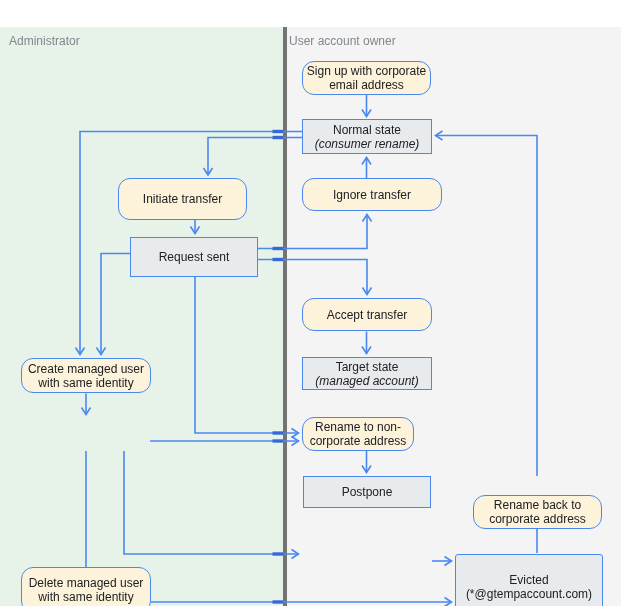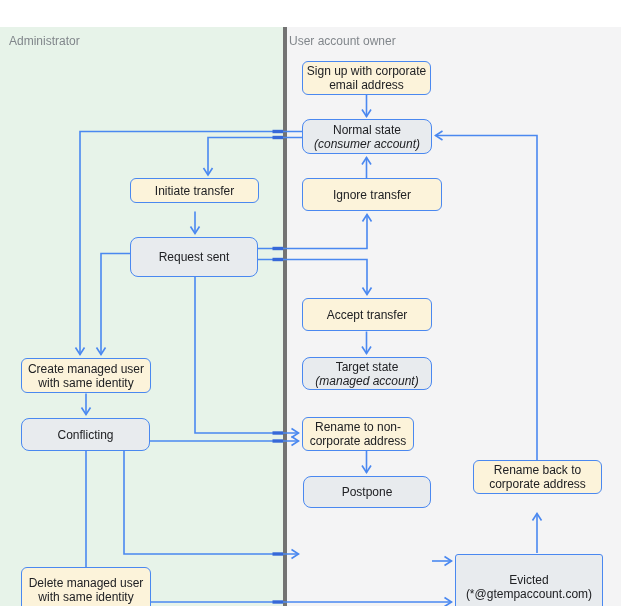--- a/index.html
+++ b/index.html
@@ -23,7 +23,7 @@
     align-items:center;justify-content:center;text-align:center;
     font-size:12px;line-height:14px;color:#202124;padding:1px 2px;
   }
-  .action{background:var(--action-fill);border:1.6px solid var(--stroke);border-radius:6px;}
+  .action{background:var(--action-fill);border:1.6px solid var(--stroke);border-radius:12px;}
   .state{background:var(--state-fill);border:1.6px solid var(--stroke);border-radius:8px;}
   .state.big{border-radius:3px;text-align:right;}
   .sub{font-style:italic;display:block;}

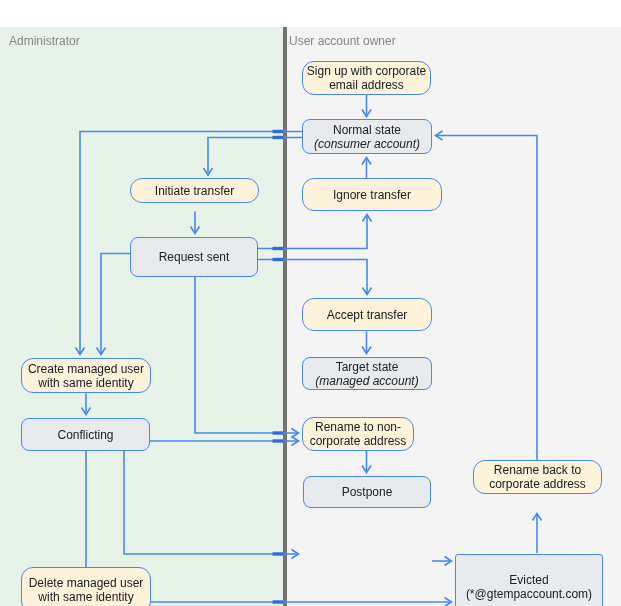--- a/index.html
+++ b/index.html
@@ -24,7 +24,7 @@
     font-size:12px;line-height:14px;color:#202124;padding:1px 2px;
   }
   .action{background:var(--action-fill);border:1.6px solid var(--stroke);border-radius:12px;}
-  .state{background:var(--state-fill);border:1.6px solid var(--stroke);border-radius:8px;}
+  .state{background:var(--state-fill);border:1.6px solid var(--stroke);border-radius:0;}
   .state.big{border-radius:3px;text-align:right;}
   .sub{font-style:italic;display:block;}
   .sub.plain{font-style:normal;}

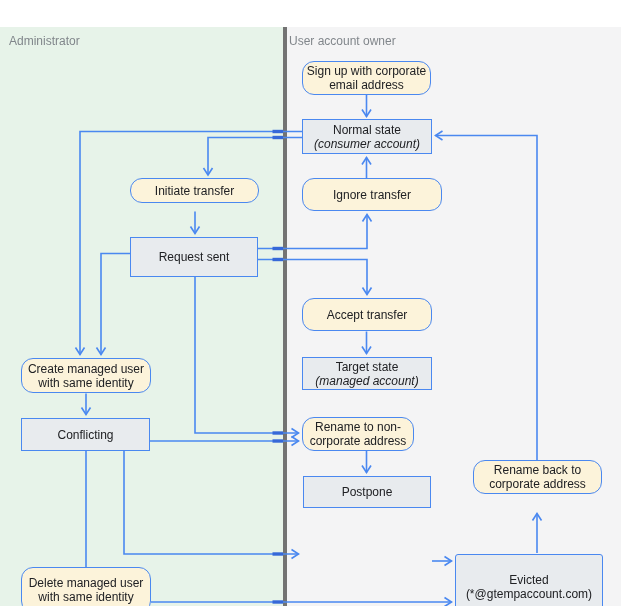--- a/index.html
+++ b/index.html
@@ -86,7 +86,7 @@
 
   <div class="node state" style="left:302px;top:92px;width:130px;height:35px">
     <span>Normal state</span>
-    <span class="sub">(consumer account)</span>
+    <span class="sub">(consumer rename)</span>
   </div>
 
   <div class="node action" style="left:130px;top:151px;width:129px;height:25px">

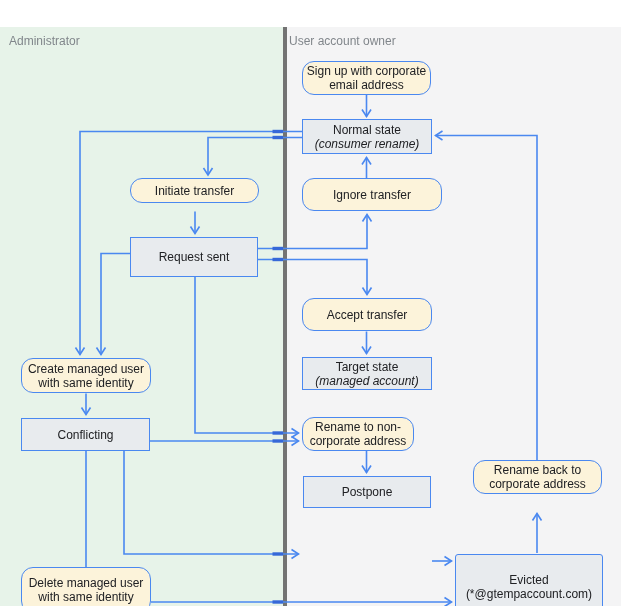--- a/index.html
+++ b/index.html
@@ -89,7 +89,7 @@
     <span class="sub">(consumer rename)</span>
   </div>
 
-  <div class="node action" style="left:130px;top:151px;width:129px;height:25px">
+  <div class="node action" style="left:118px;top:151px;width:129px;height:42px">
     <span>Initiate transfer</span>
   </div>
 

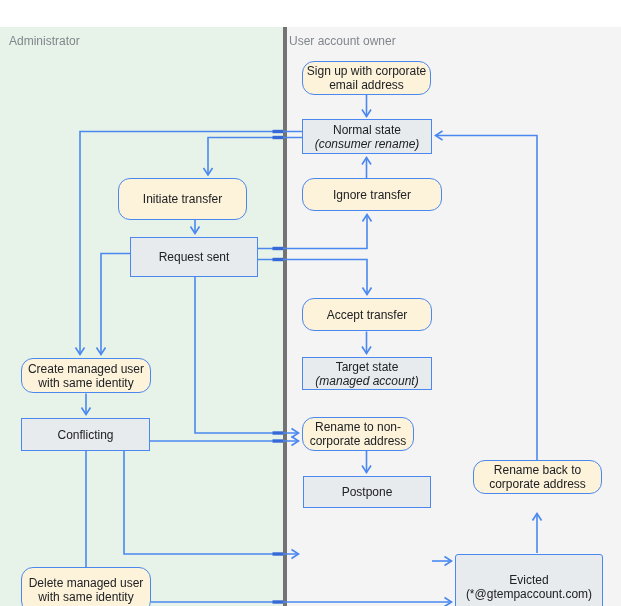--- a/index.html
+++ b/index.html
@@ -114,9 +114,6 @@
     <span>Create managed user with same identity</span>
   </div>
 
-  <div class="node state" style="left:21px;top:391px;width:129px;height:33px">
-    <span>Conflicting</span>
-  </div>
 
   <div class="node action" style="left:302px;top:390px;width:112px;height:34px">
     <span>Rename to non-corporate address</span>

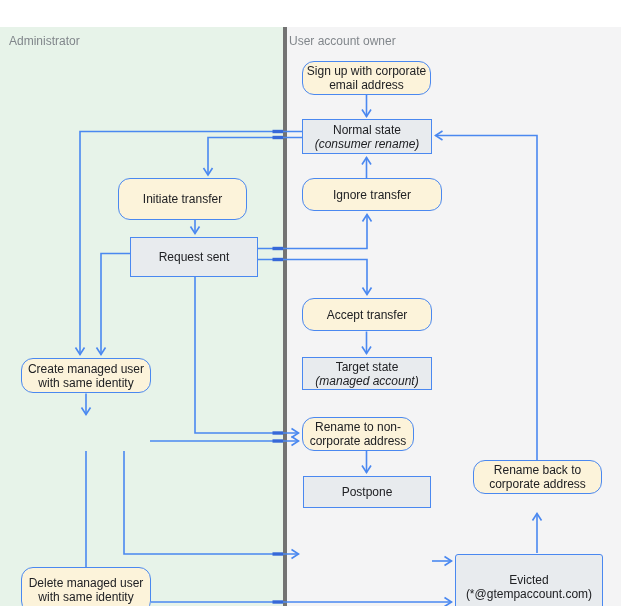--- a/index.html
+++ b/index.html
@@ -123,7 +123,7 @@
     <span>Postpone</span>
   </div>
 
-  <div class="node action" style="left:473px;top:433px;width:129px;height:34px">
+  <div class="node action" style="left:473px;top:468px;width:129px;height:34px">
     <span>Rename back to corporate address</span>
   </div>
 

